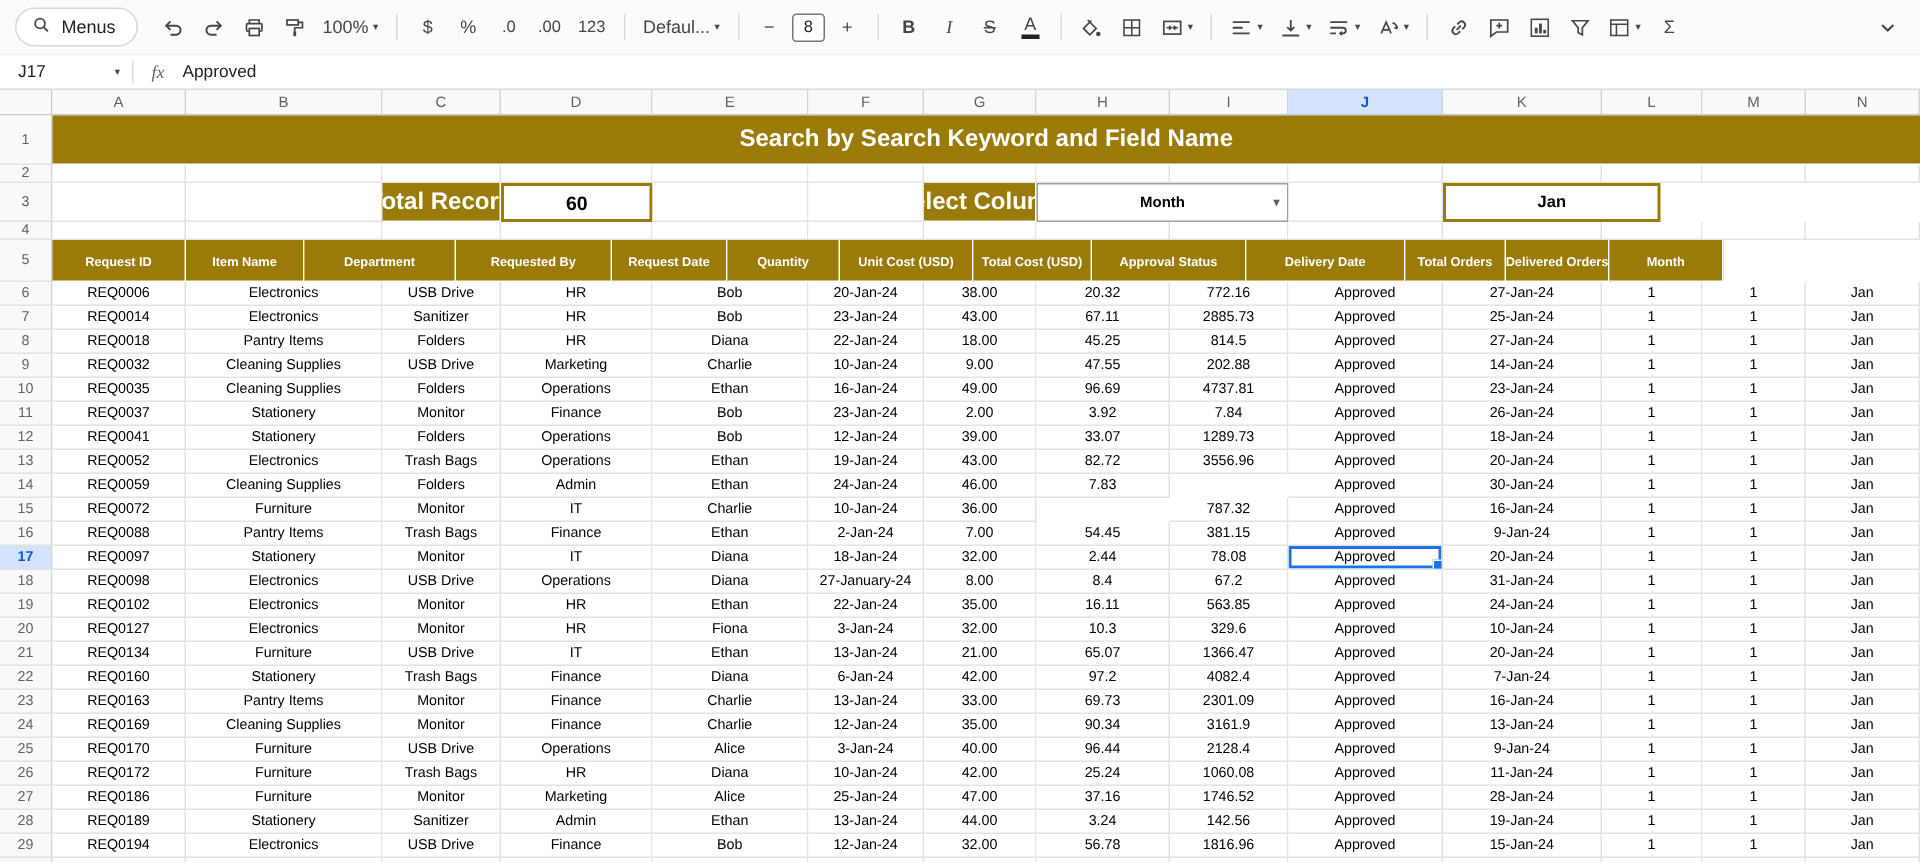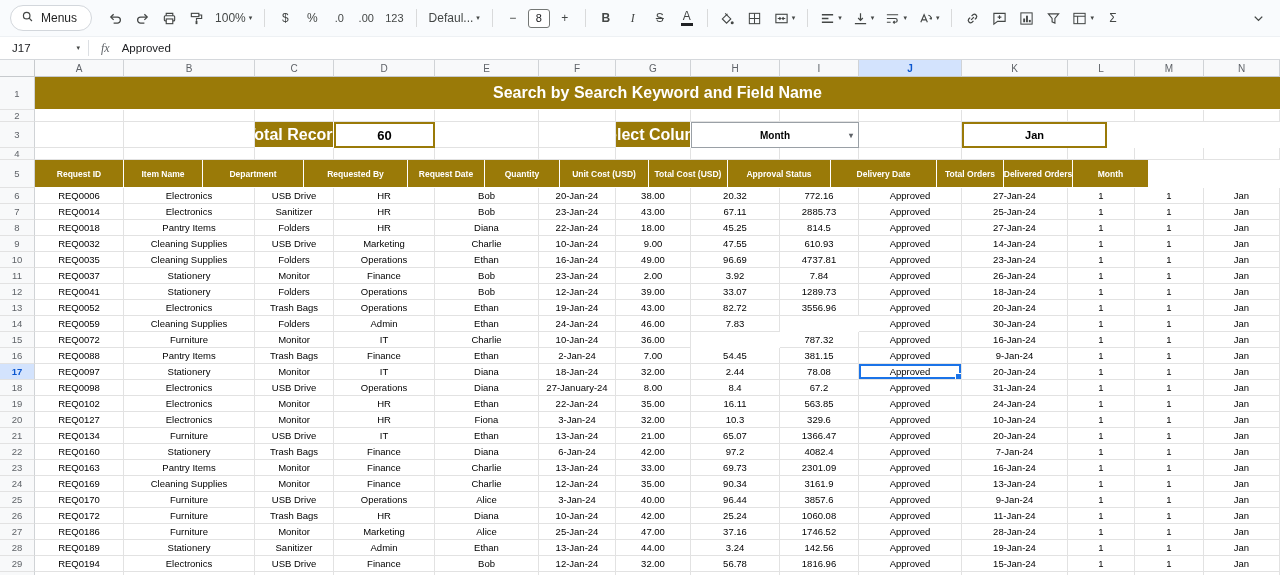--- a/index.html
+++ b/index.html
@@ -418,7 +418,7 @@
           <div class="cell " style="width: 77px;">10-Jan-24</div>
           <div class="cell " style="width: 75px;">9.00</div>
           <div class="cell " style="width: 89px;">47.55</div>
-          <div class="cell " style="width: 79px;">610.93</div>
+          <div class="cell " style="width: 79px;">202.88</div>
           <div class="cell " style="width: 103px;">Approved</div>
           <div class="cell " style="width: 106px;">14-Jan-24</div>
           <div class="cell " style="width: 67px;">1</div>

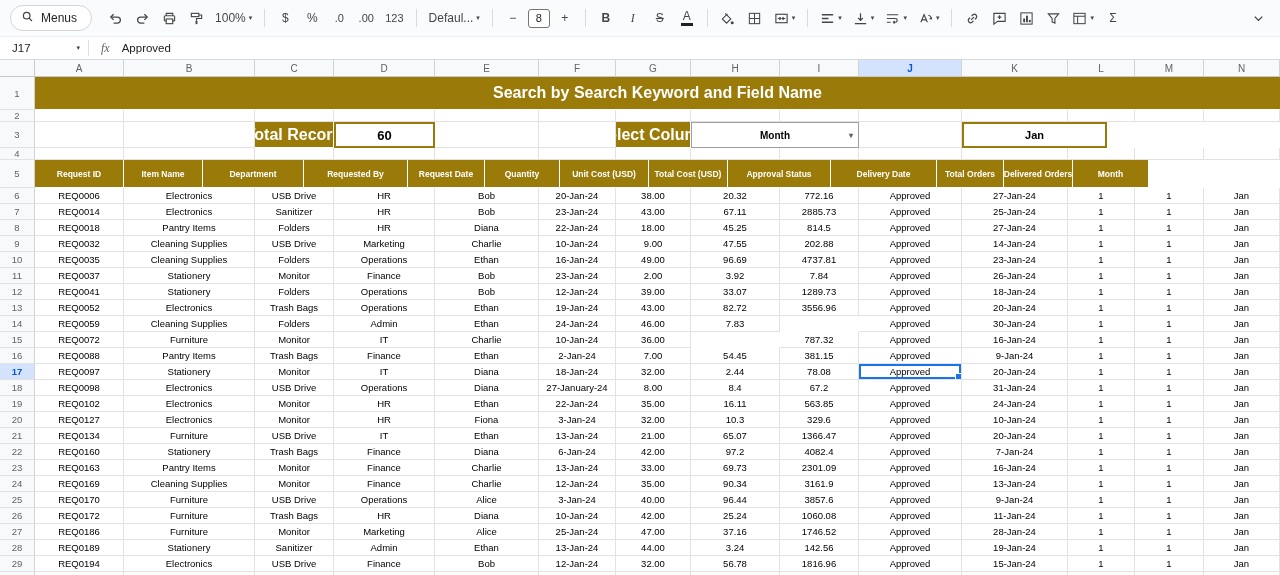--- a/index.html
+++ b/index.html
@@ -690,7 +690,7 @@
           <div class="cell " style="width: 77px;">3-Jan-24</div>
           <div class="cell " style="width: 75px;">40.00</div>
           <div class="cell " style="width: 89px;">96.44</div>
-          <div class="cell " style="width: 79px;">3857.6</div>
+          <div class="cell " style="width: 79px;">2128.4</div>
           <div class="cell " style="width: 103px;">Approved</div>
           <div class="cell " style="width: 106px;">9-Jan-24</div>
           <div class="cell " style="width: 67px;">1</div>

